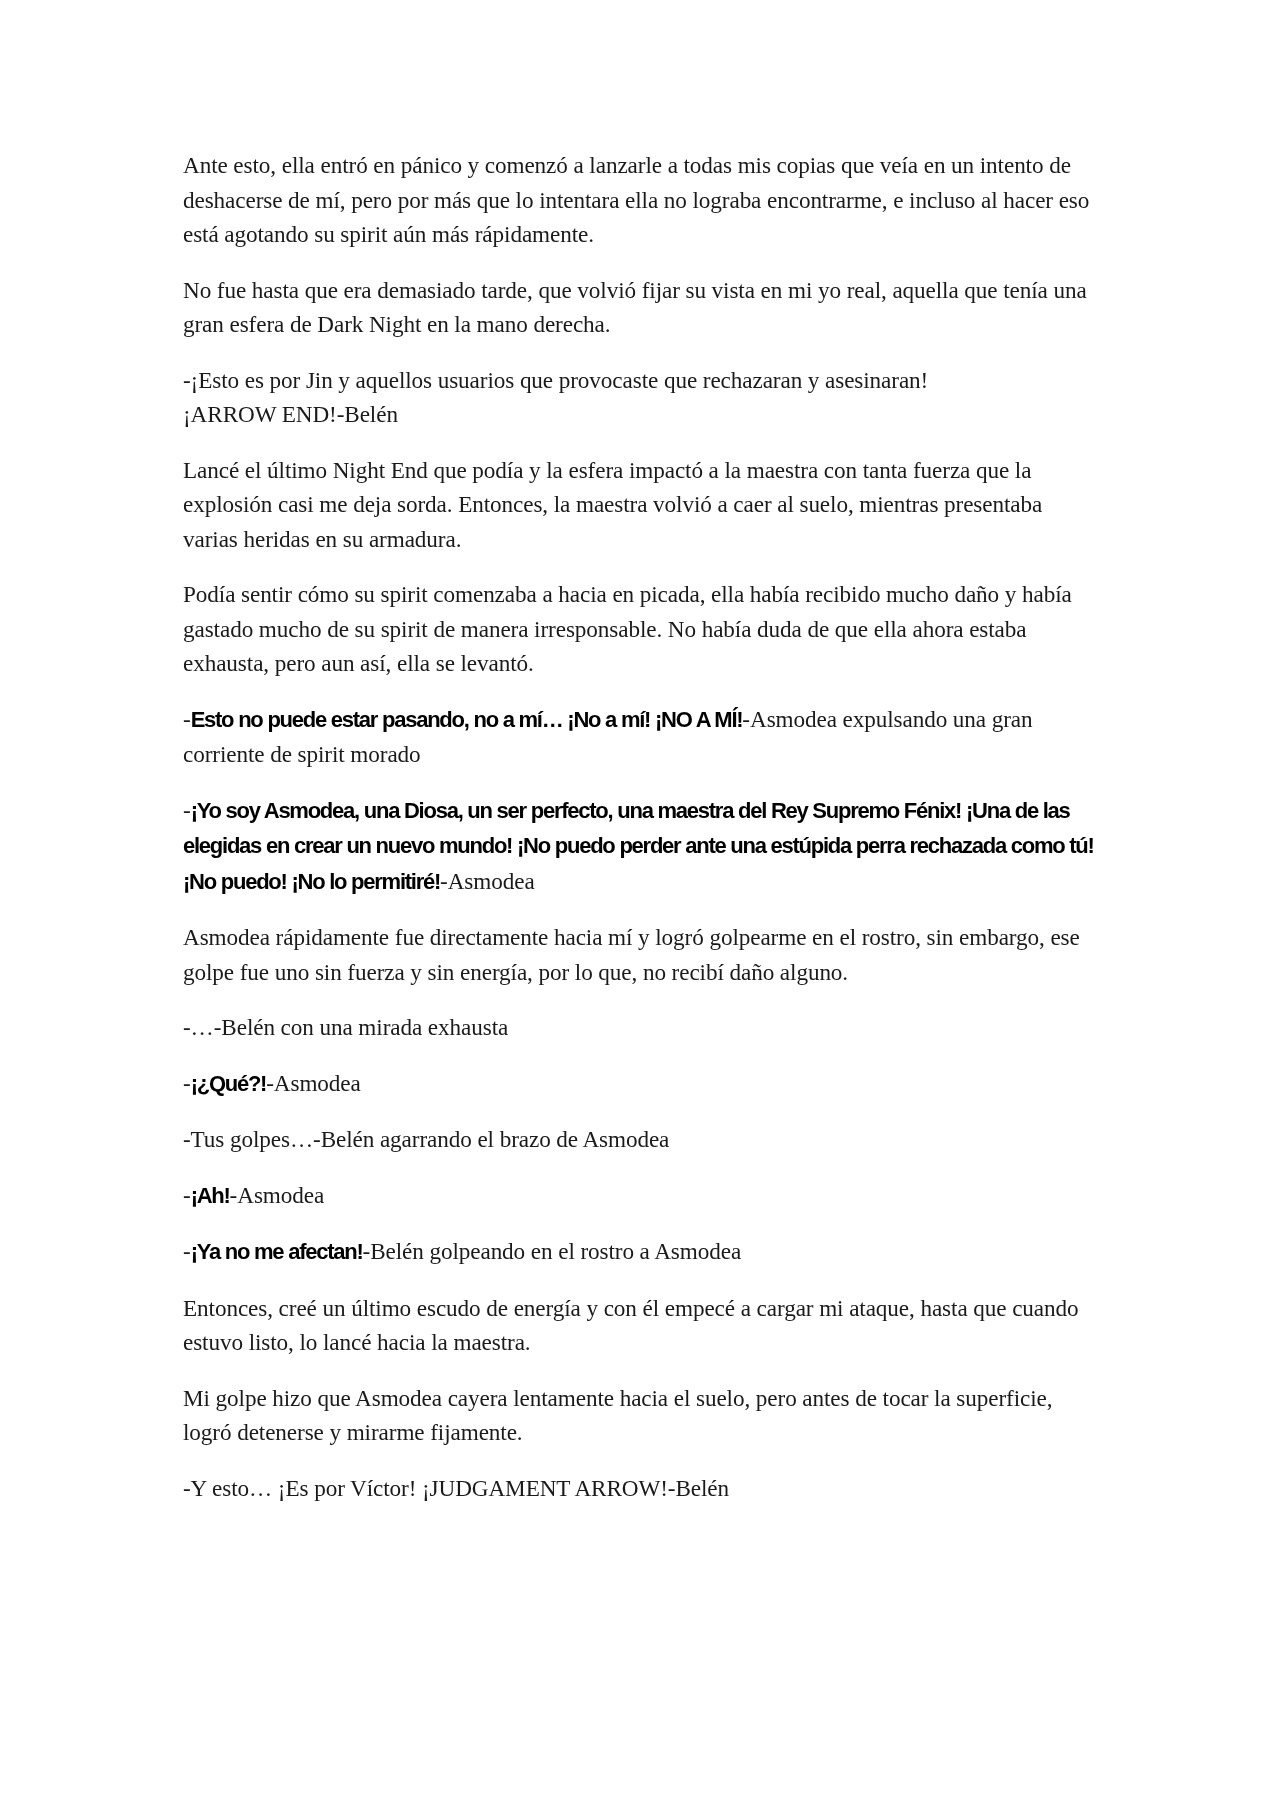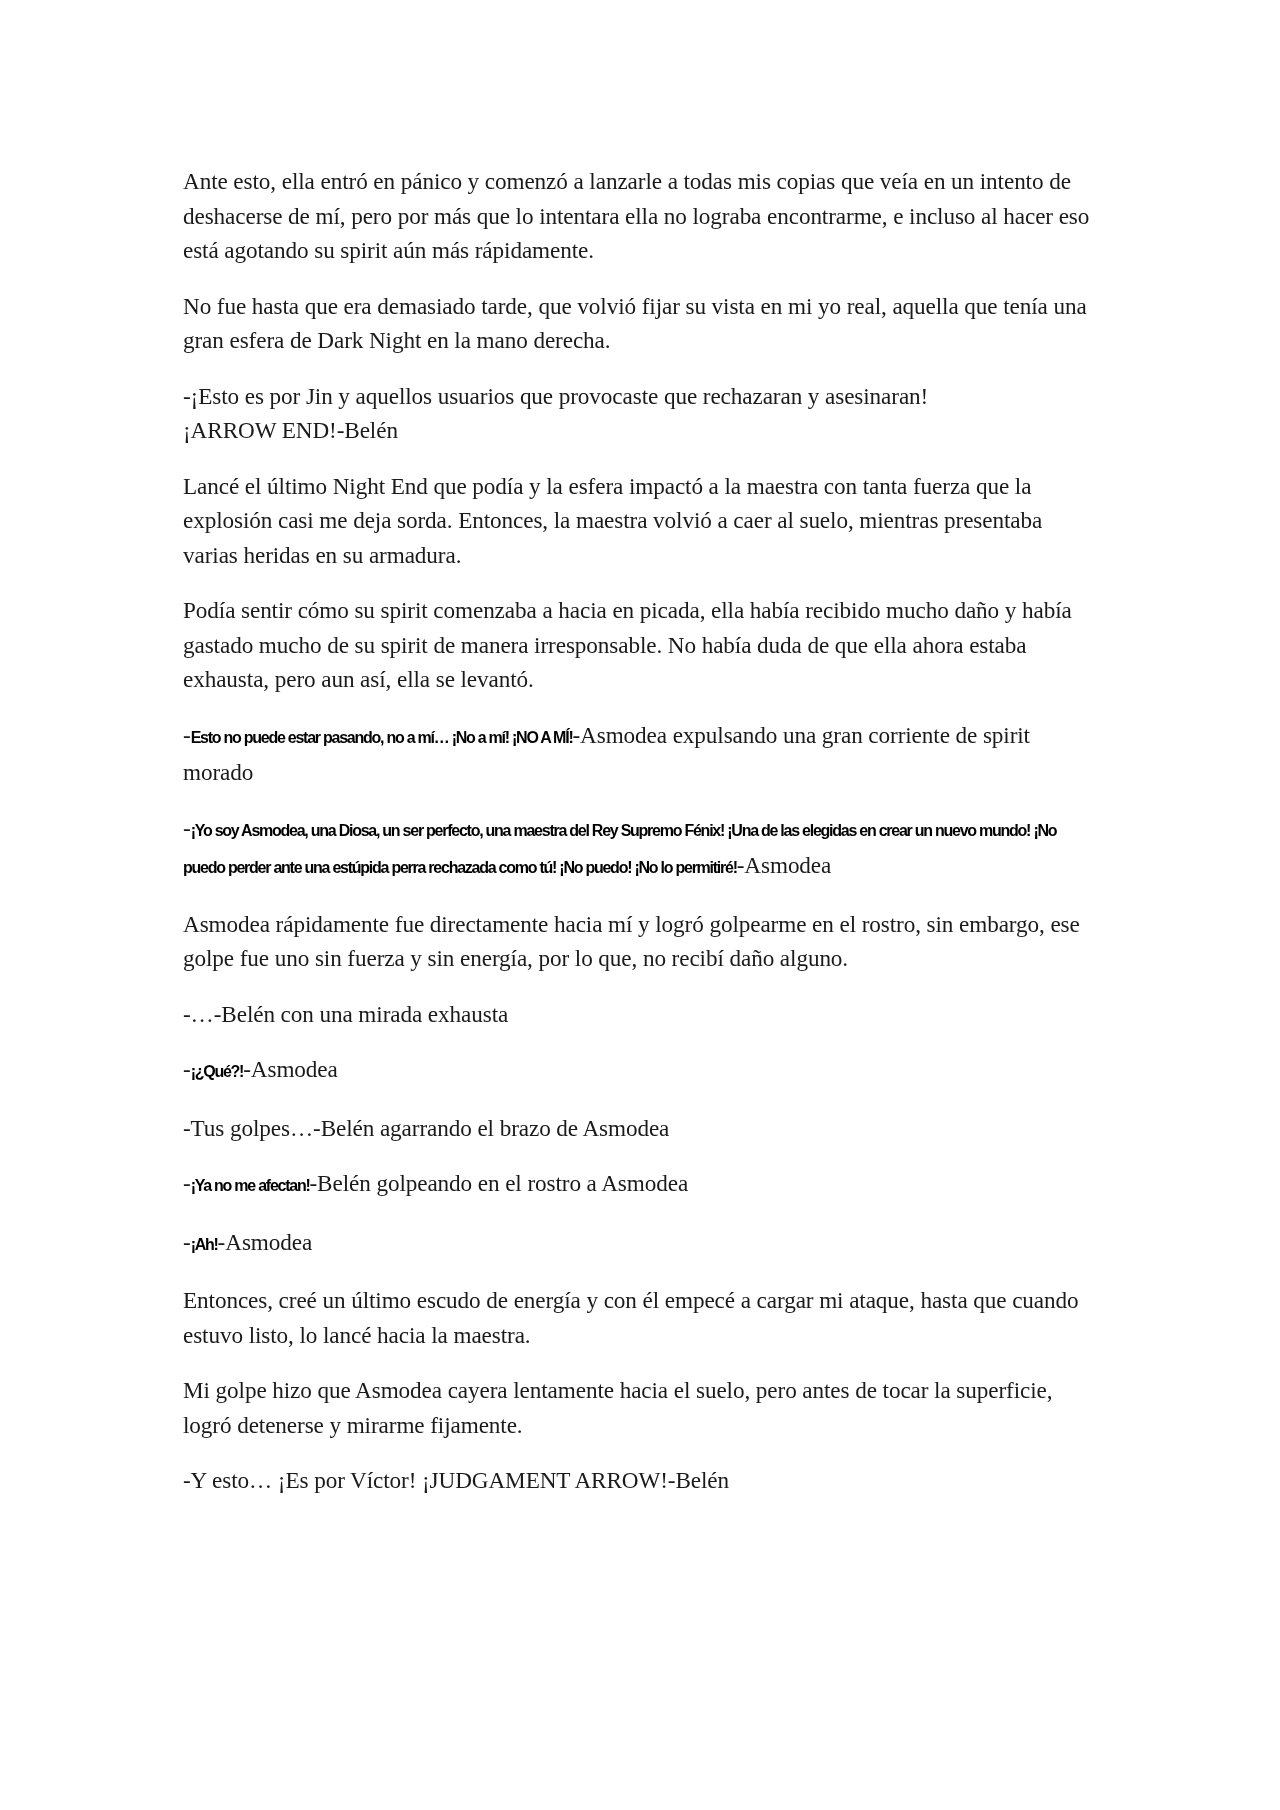--- a/index.html
+++ b/index.html
@@ -16,7 +16,7 @@
     .page {
       position: absolute;
       left: 183px;
-      top: 164px;
+      top: 148px;
       width: 912px;
       font-family: "Liberation Serif", "DejaVu Serif", serif;
       font-size: 23.2px;

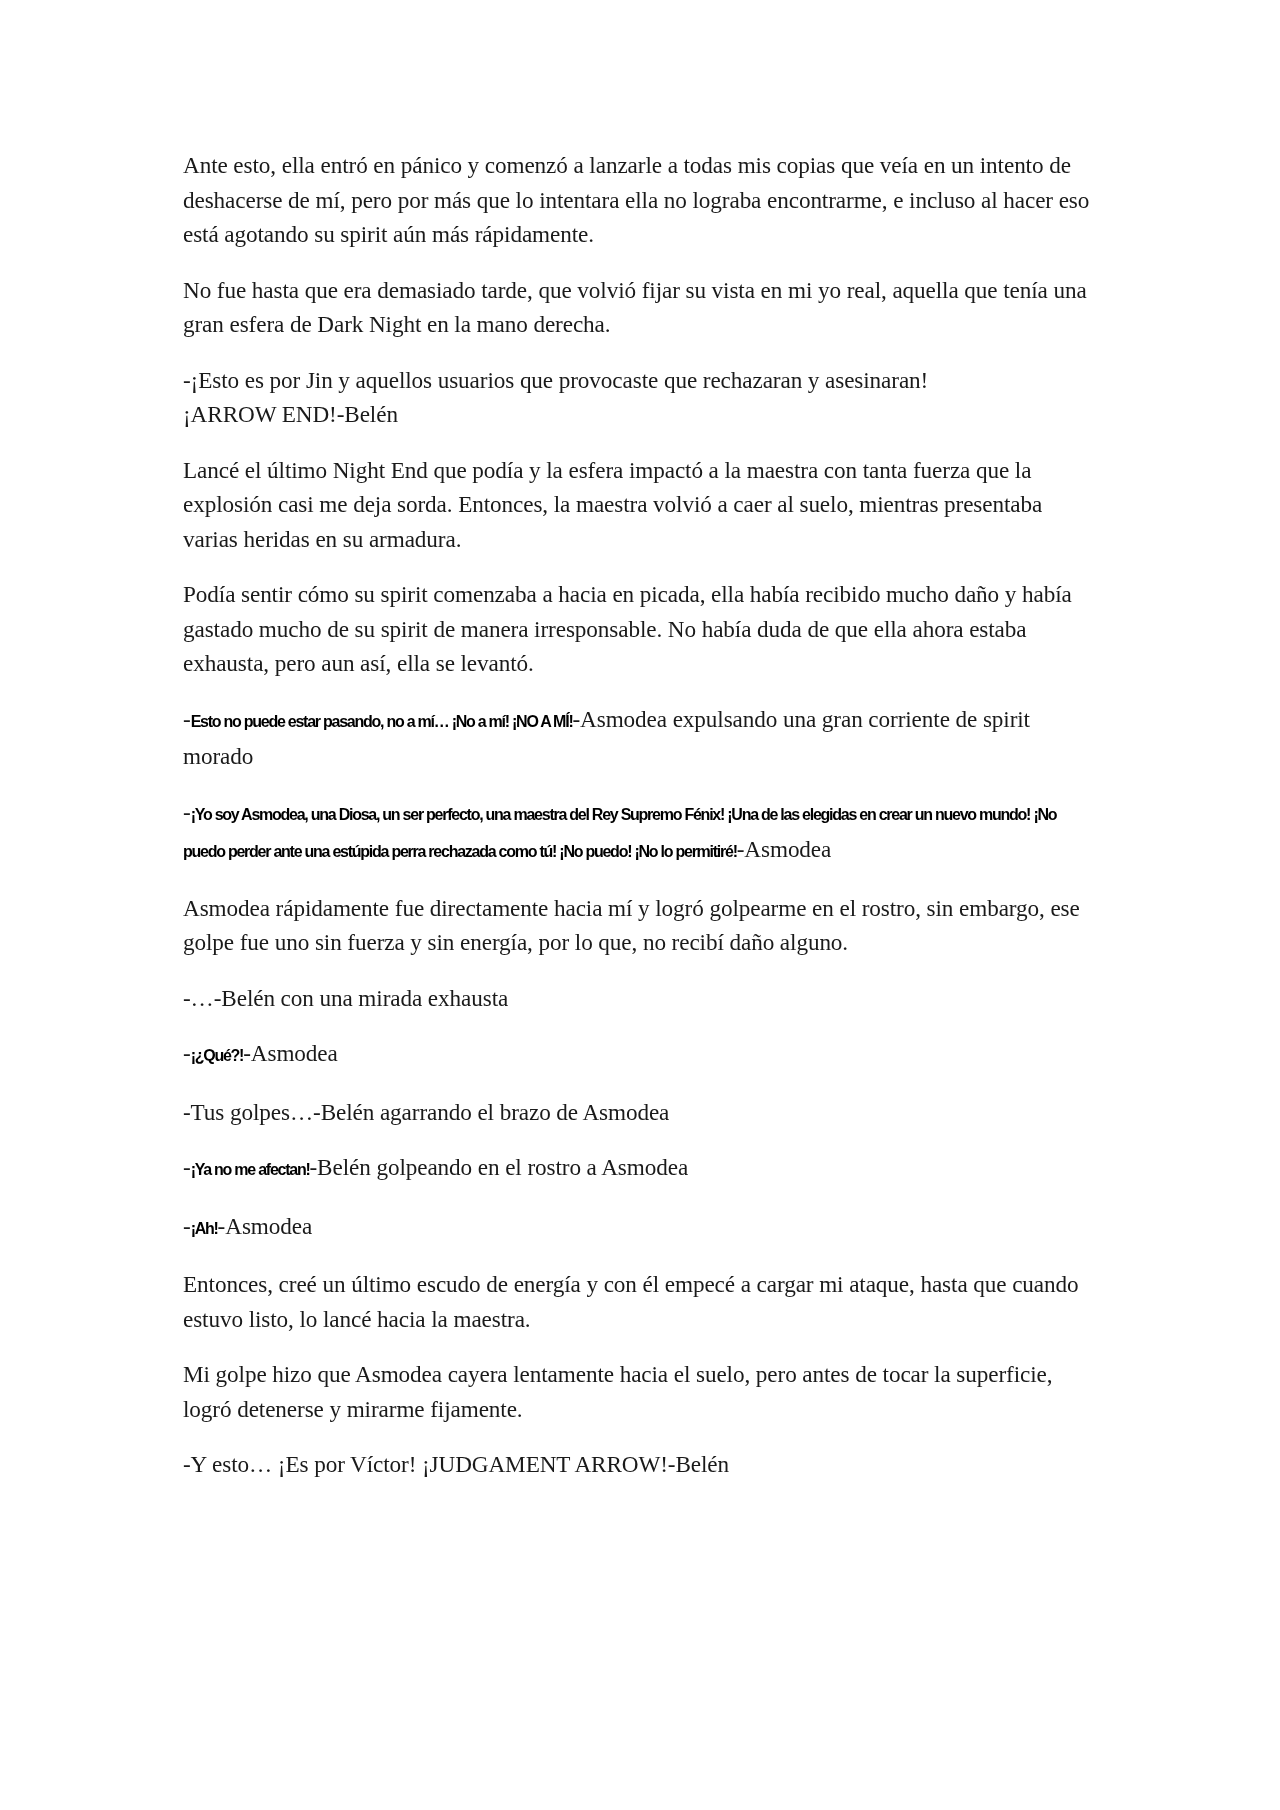--- a/index.html
+++ b/index.html
@@ -30,7 +30,7 @@
     .shout-block {
       font-family: "Liberation Sans", "DejaVu Sans", sans-serif;
       font-weight: bold;
-      font-size: 16px;
+      font-size: 22px;
       letter-spacing: -1.25px;
       color: #000000;
     }

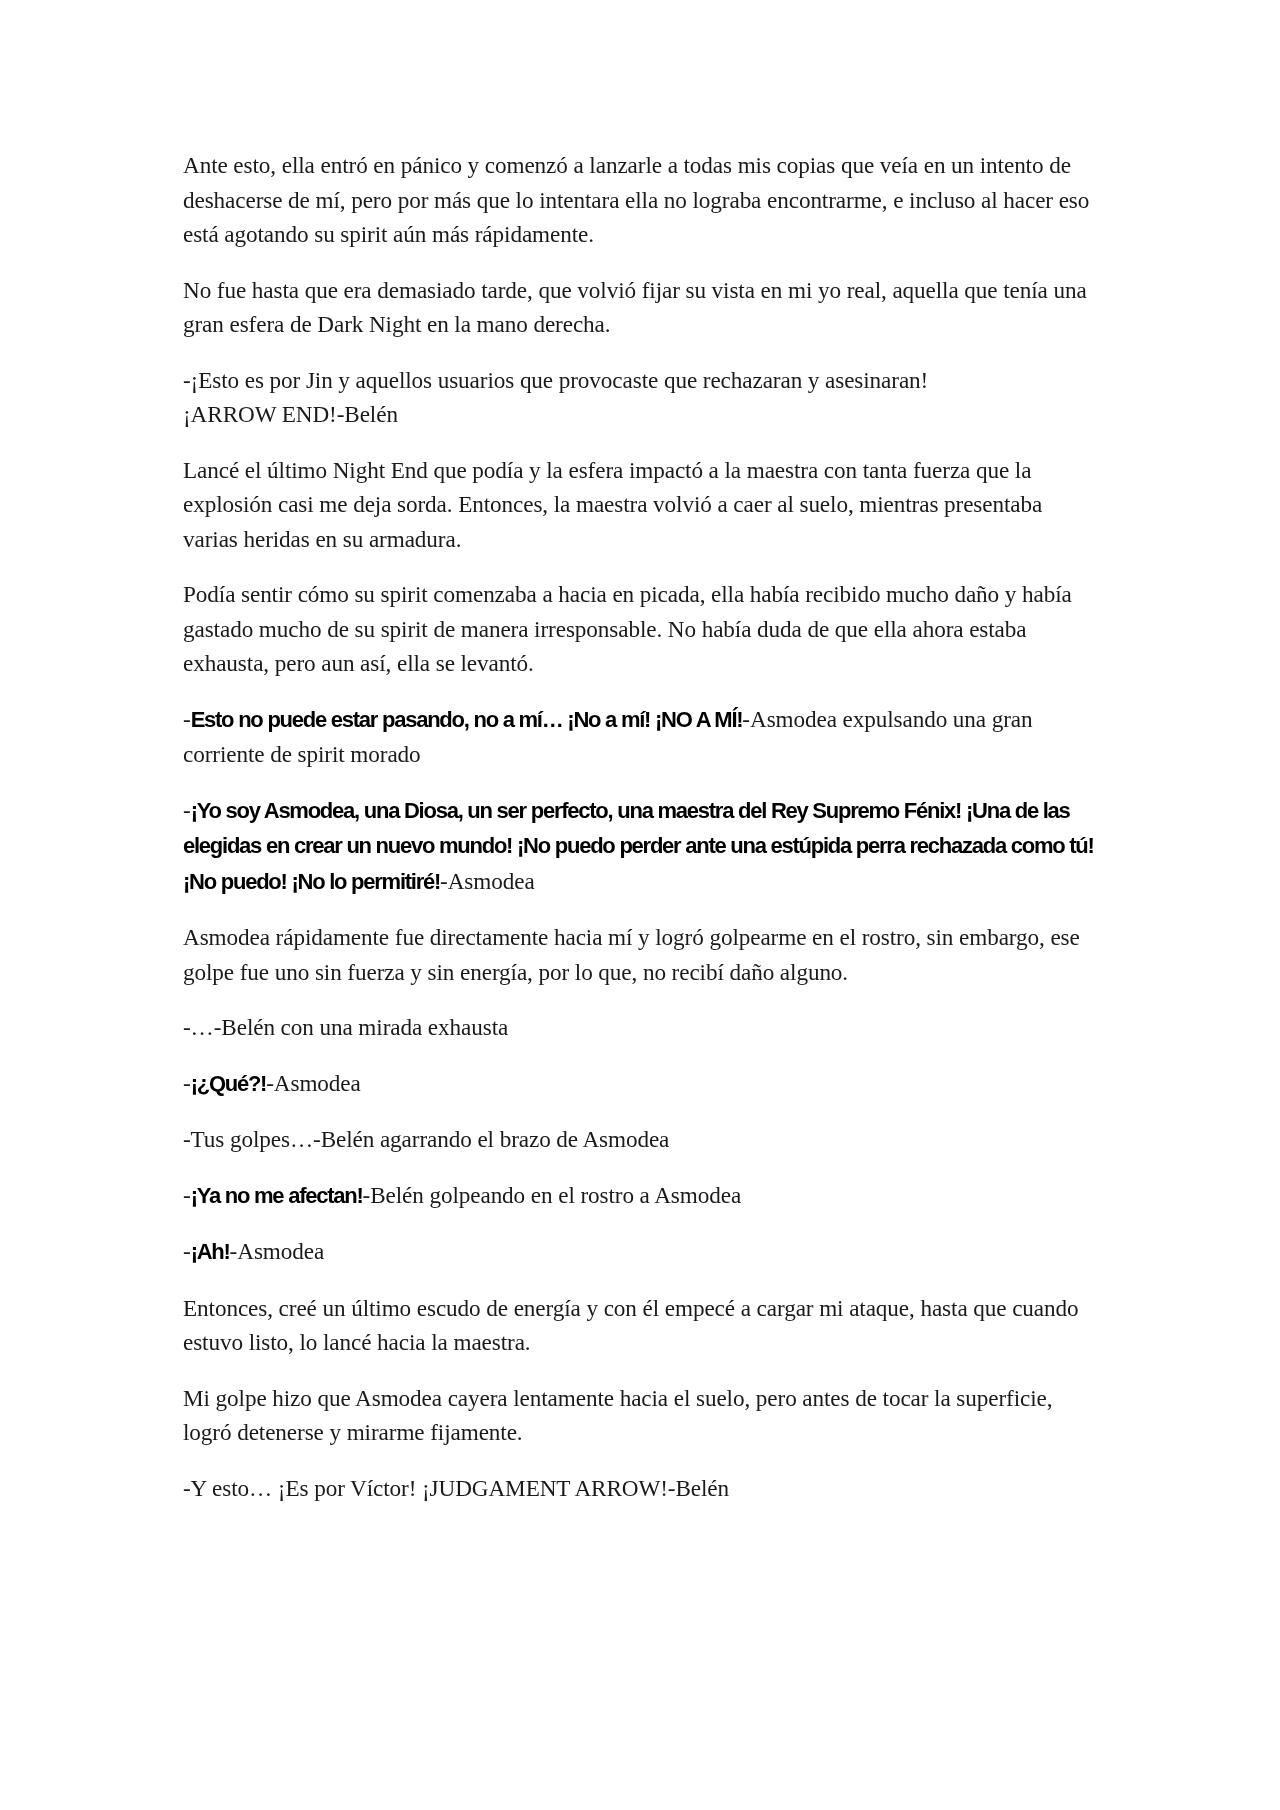--- a/index.html
+++ b/index.html
@@ -77,11 +77,11 @@
   </p>
 
   <p class="para">
-    <span>-</span><span class="shout-block">¡Ya no me afectan!</span><span>-Belén golpeando en el rostro a Asmodea</span>
+    <span>-</span><span class="shout-block">¡Ah!</span><span>-Asmodea</span>
   </p>
 
   <p class="para">
-    <span>-</span><span class="shout-block">¡Ah!</span><span>-Asmodea</span>
+    <span>-</span><span class="shout-block">¡Ya no me afectan!</span><span>-Belén golpeando en el rostro a Asmodea</span>
   </p>
 
   <p class="para">Entonces, creé un último escudo de energía y con él empecé a cargar mi ataque, hasta que cuando estuvo listo, lo lancé hacia la maestra.</p>

